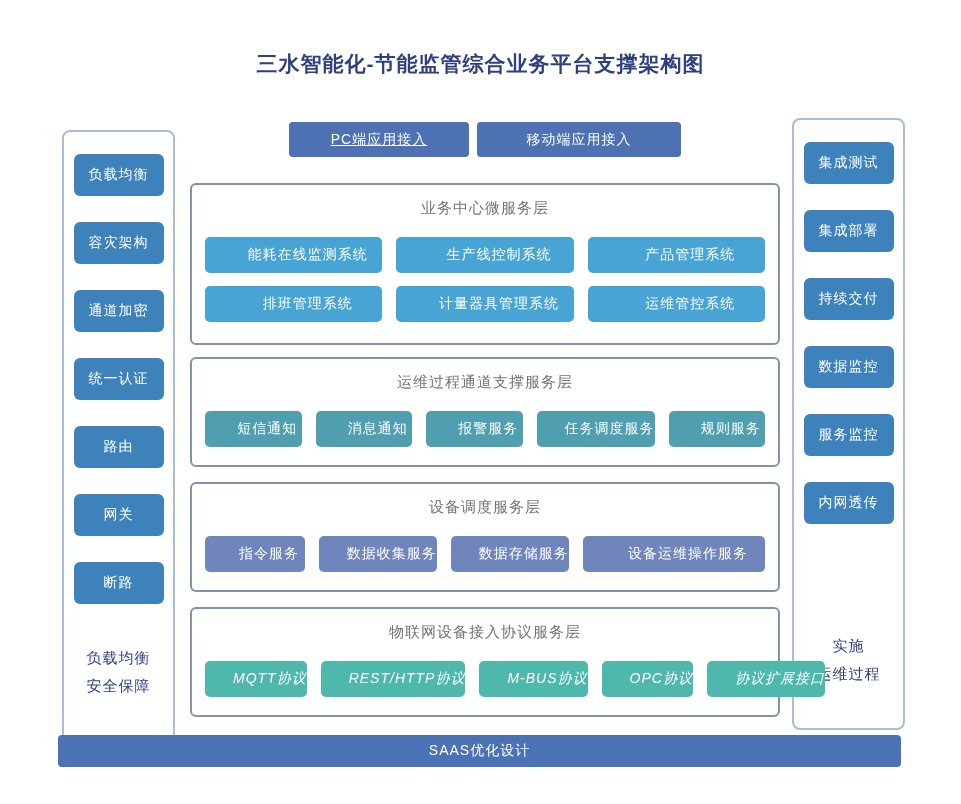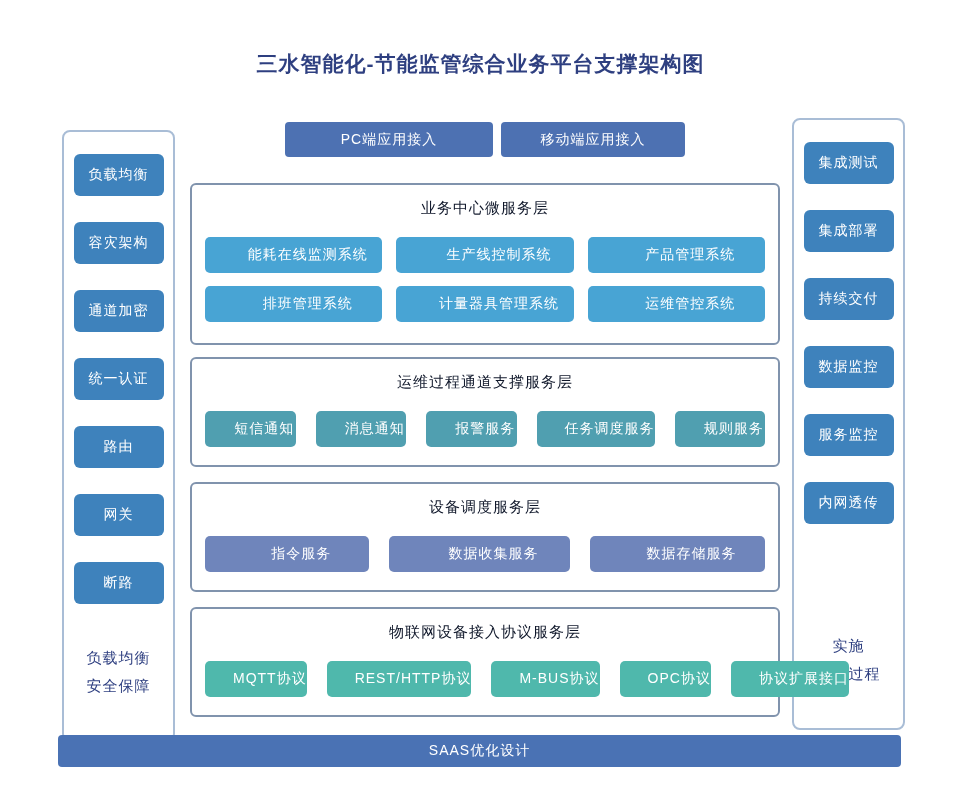--- a/index.html
+++ b/index.html
@@ -48,7 +48,7 @@
     font-size: 14px; display: flex; align-items: center; justify-content: center;
     letter-spacing: 1px;
   }
-  .access-btn.pc  { width: 208px; }
+  .access-btn.pc  { width: 180px; text-decoration: underline; }
   .access-btn.mob { width: 184px; }
 
   .layer {

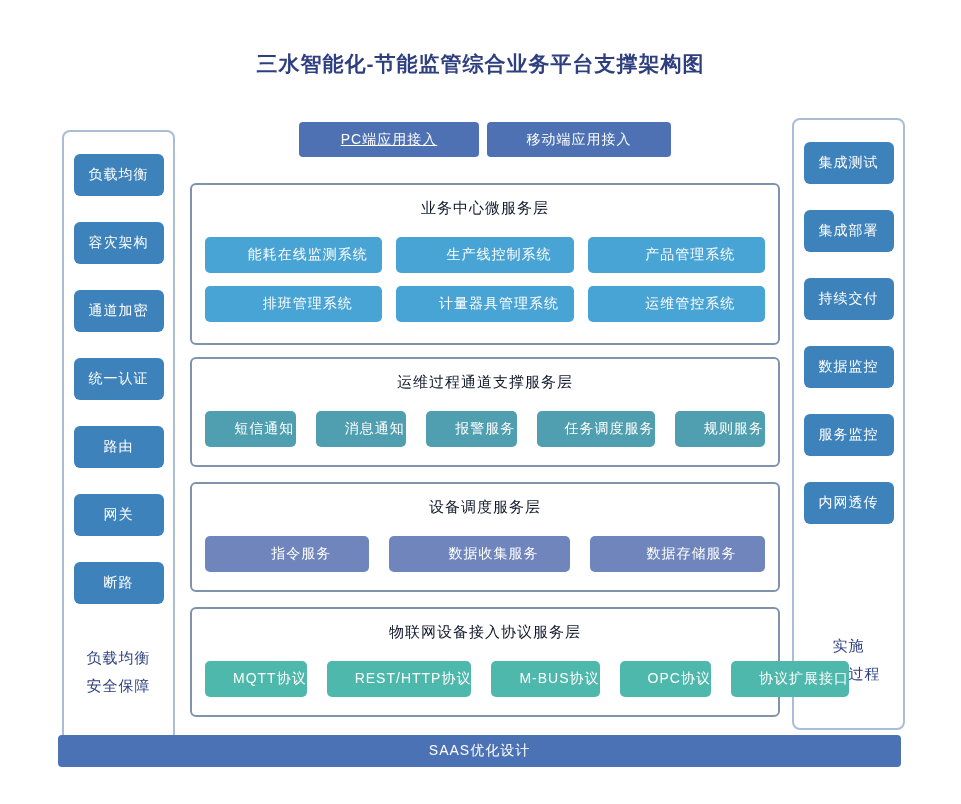--- a/index.html
+++ b/index.html
@@ -49,7 +49,7 @@
     letter-spacing: 1px;
   }
   .access-btn.pc  { width: 180px; text-decoration: underline; }
-  .access-btn.mob { width: 184px; }
+  .access-btn.mob { width: 204px; }
 
   .layer {
     position: absolute; left: 0; width: 590px;

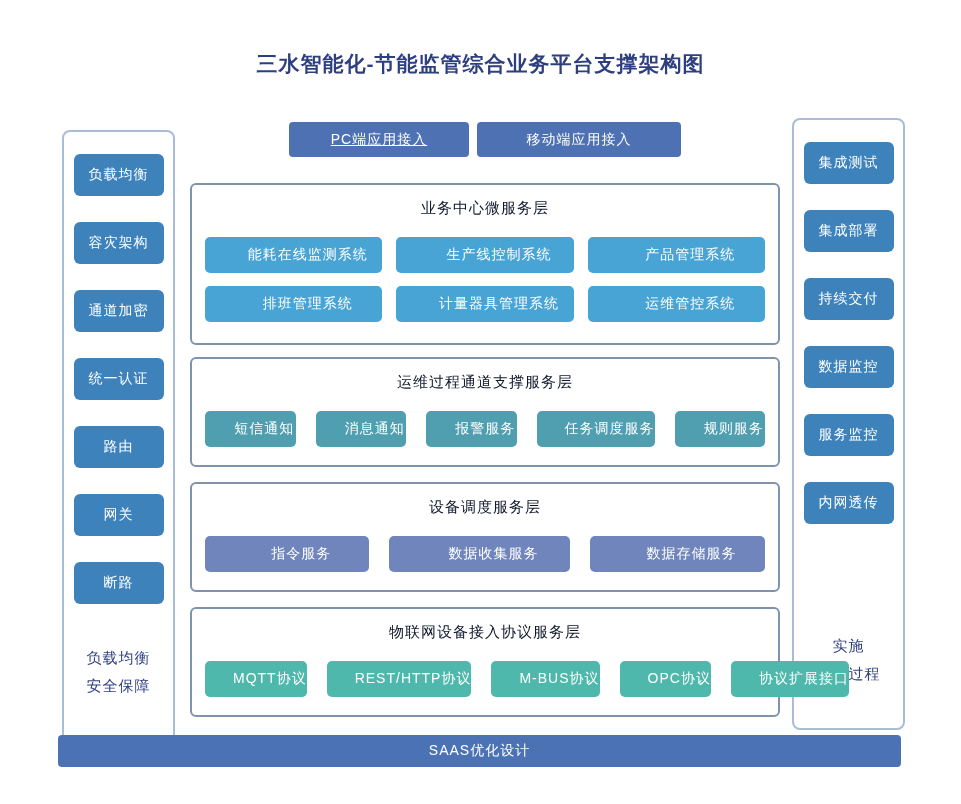--- a/index.html
+++ b/index.html
@@ -62,7 +62,7 @@
   .layer-4 { top: 607px; height: 110px; }
 
   .layer-title {
-    text-align: center; color: #0f172a; font-size: 15px;
+    text-align: center; color: #737373; font-size: 15px;
     letter-spacing: 1px; margin-bottom: 19px;
   }
   .layer-grid {

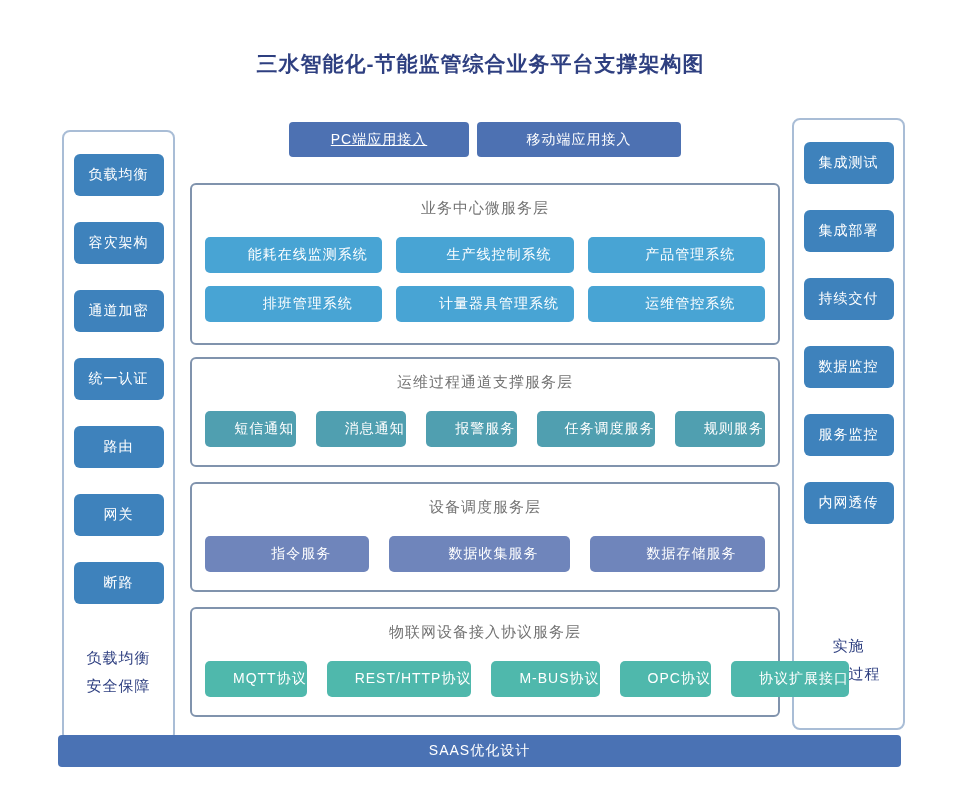--- a/index.html
+++ b/index.html
@@ -69,7 +69,7 @@
     display: grid; grid-template-columns: repeat(3, 1fr);
     column-gap: 14px; row-gap: 13px;
   }
-  .layer-row { display: flex; gap: 20px; }
+  .layer-row { display: flex; gap: 14px; }
 
   .blk {
     height: 36px; border-radius: 5px; color: #ffffff; font-size: 14px;

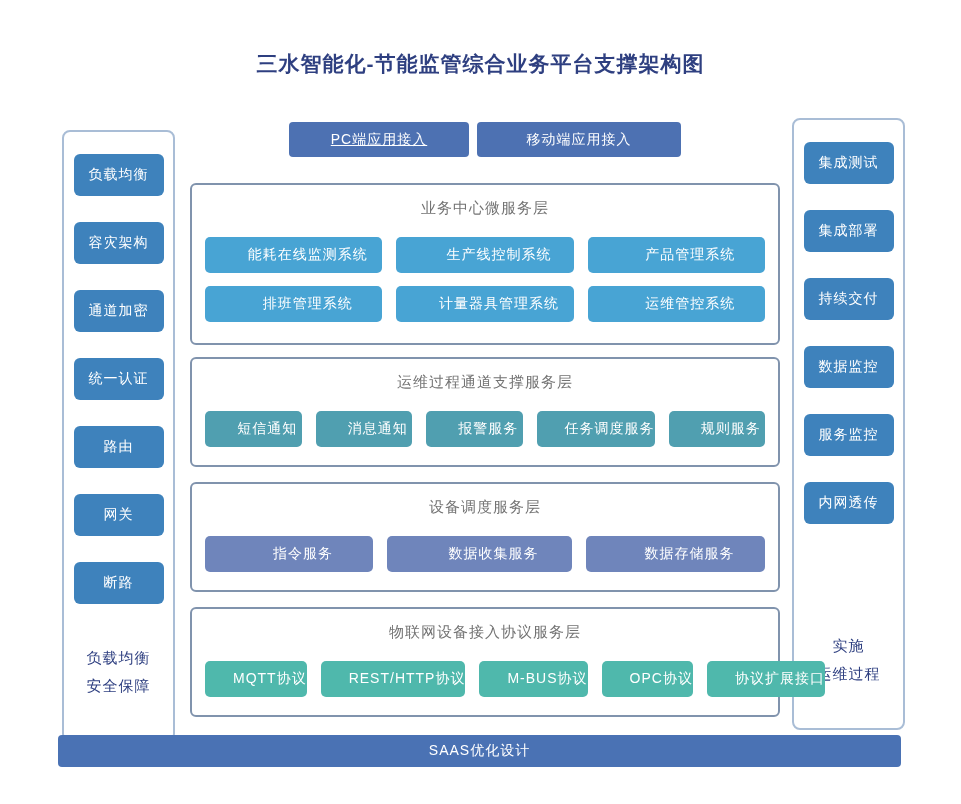--- a/index.html
+++ b/index.html
@@ -164,6 +164,7 @@
         <div class="blk f1">指令服务</div>
         <div class="blk f2">数据收集服务</div>
         <div class="blk f3">数据存储服务</div>
+        <div class="blk fwide">设备运维操作服务</div>
       </div>
     </div>
 

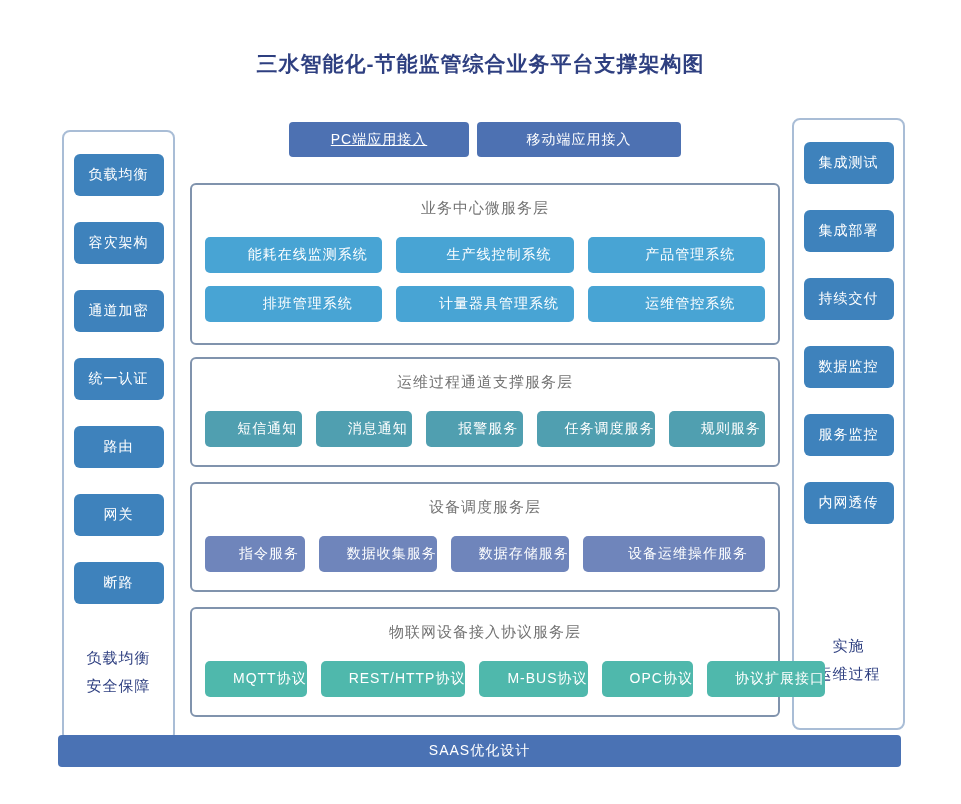--- a/index.html
+++ b/index.html
@@ -84,7 +84,7 @@
   .layer-3 .f2 { flex: 1.12; font-family: Liberation Mono, monospace; }
   .layer-3 .f3 { flex: 1.08; }
   .layer-3 .fwide { flex: 2.15; }
-  .layer-4 .blk { background: #4fb8ac; flex: 1; }
+  .layer-4 .blk { background: #4fb8ac; flex: 1; font-style: italic; }
   .layer-4 .blk.wide { flex: 1.08; }
 
   .saas-bar {

